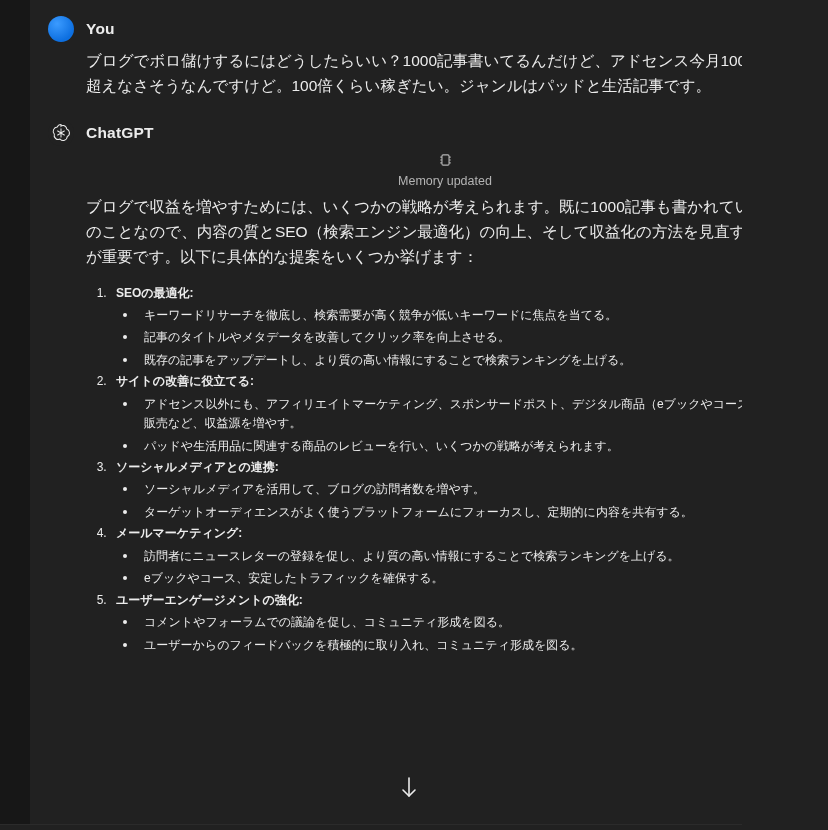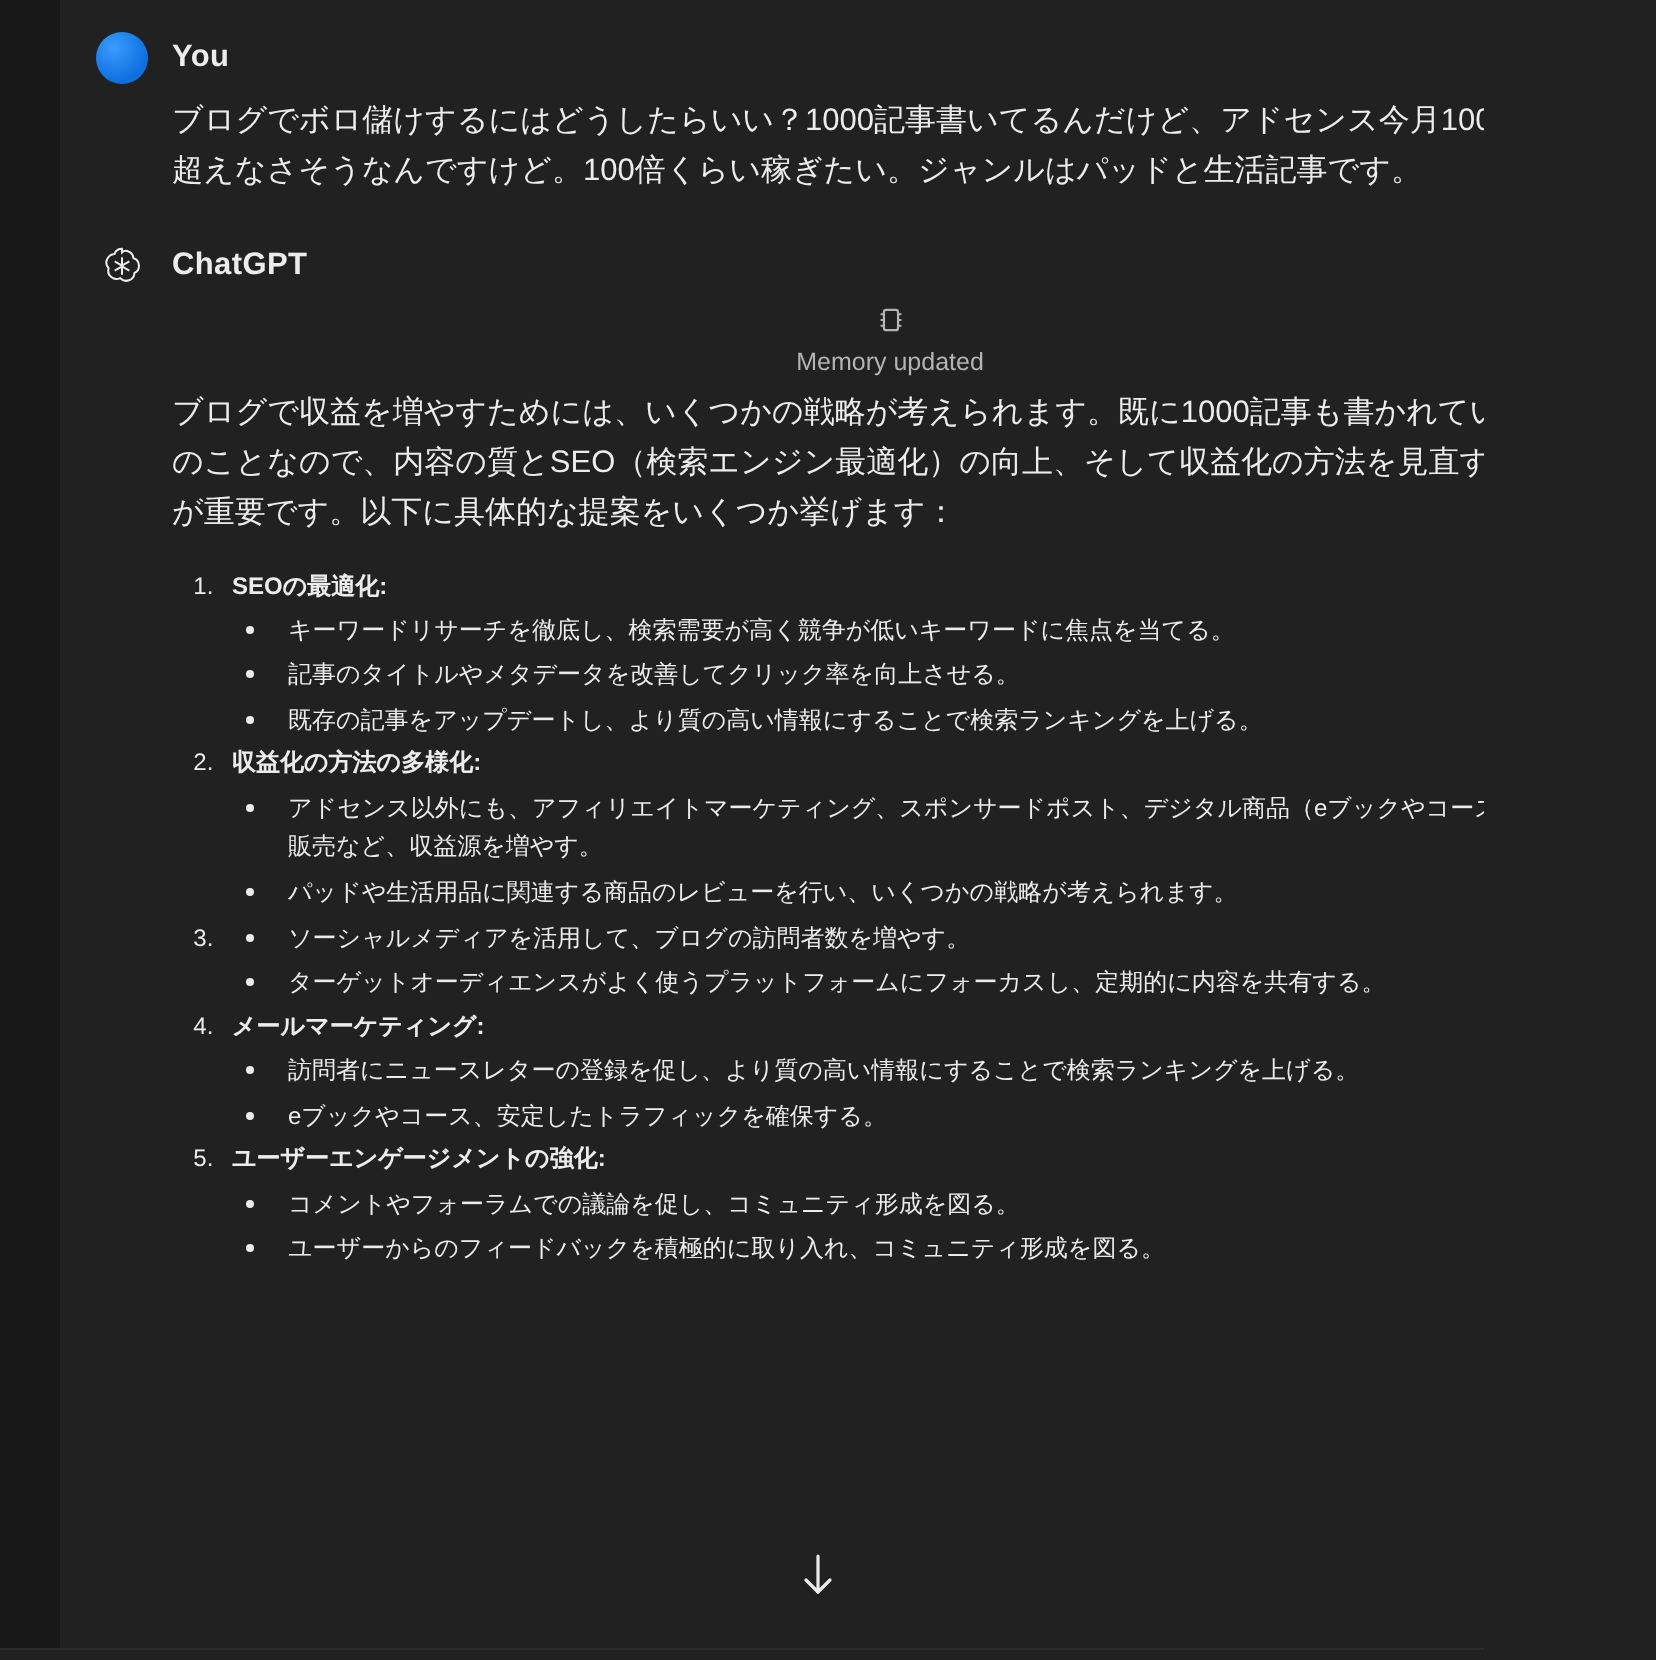--- a/index.html
+++ b/index.html
@@ -219,7 +219,7 @@
           </li>
 
           <li>
-            <span class="li-title">収益化の方法の多様化:</span>
+            <span class="li-title">サイトの改善に役立てる:</span>
             <ul class="sub-list">
               <li>アドセンス以外にも、アフィリエイトマーケティング、スポンサードポスト、デジタル商品（eブックやコース）の販売など、収益源を増やす。</li>
               <li>パッドや生活用品に関連する商品のレビューを行い、いくつかの戦略が考えられます。</li>

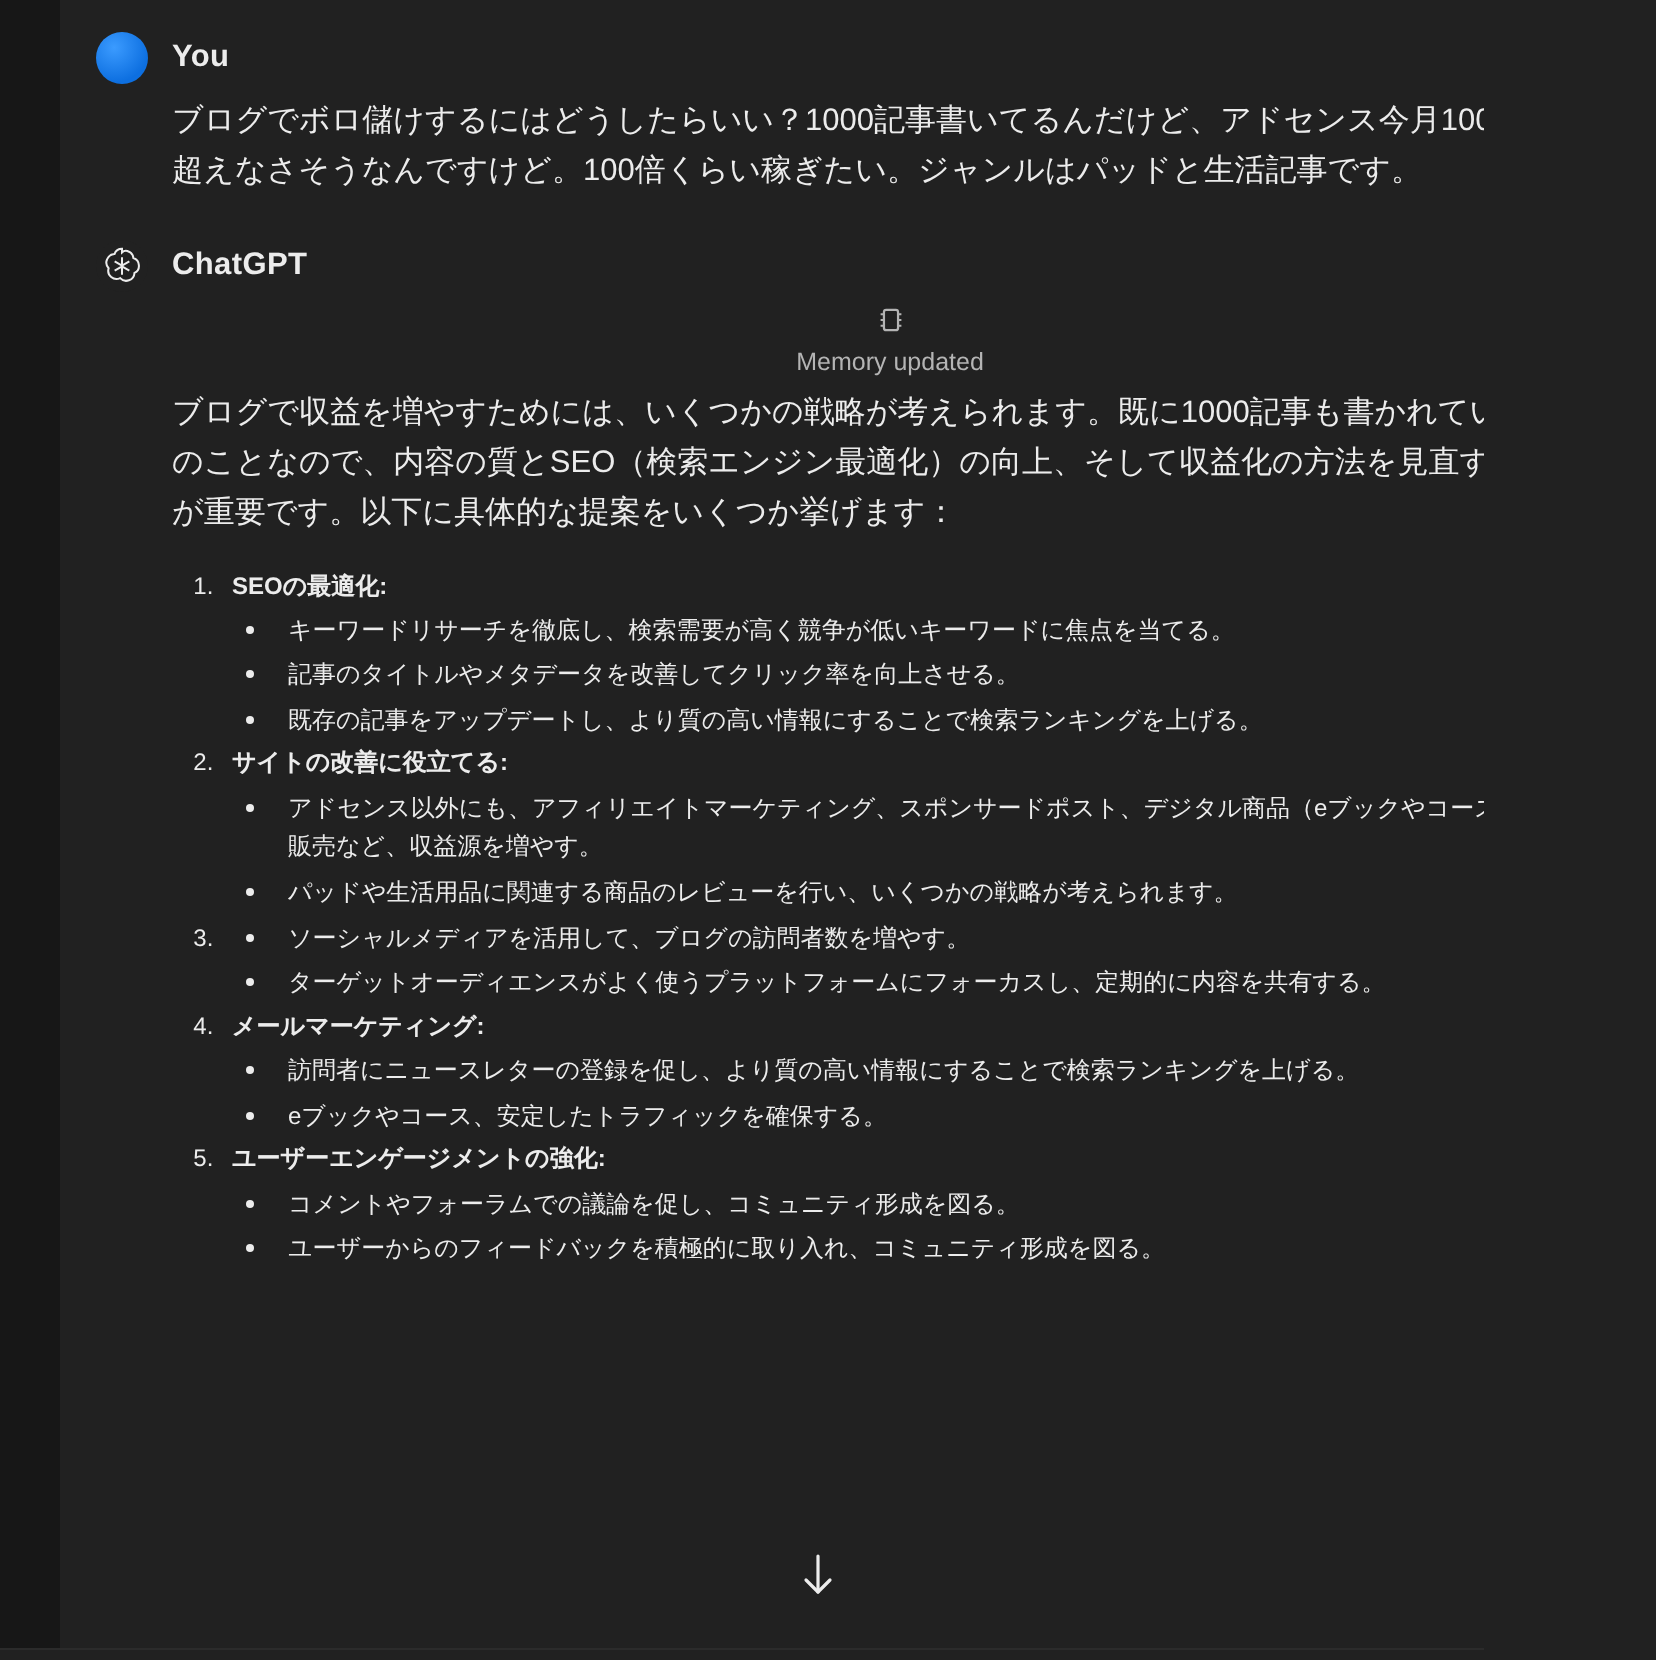--- a/index.html
+++ b/index.html
@@ -227,6 +227,7 @@
           </li>
 
           <li>
+            <span class="li-title">ソーシャルメディアとの連携:</span>
             <ul class="sub-list">
               <li>ソーシャルメディアを活用して、ブログの訪問者数を増やす。</li>
               <li>ターゲットオーディエンスがよく使うプラットフォームにフォーカスし、定期的に内容を共有する。</li>

